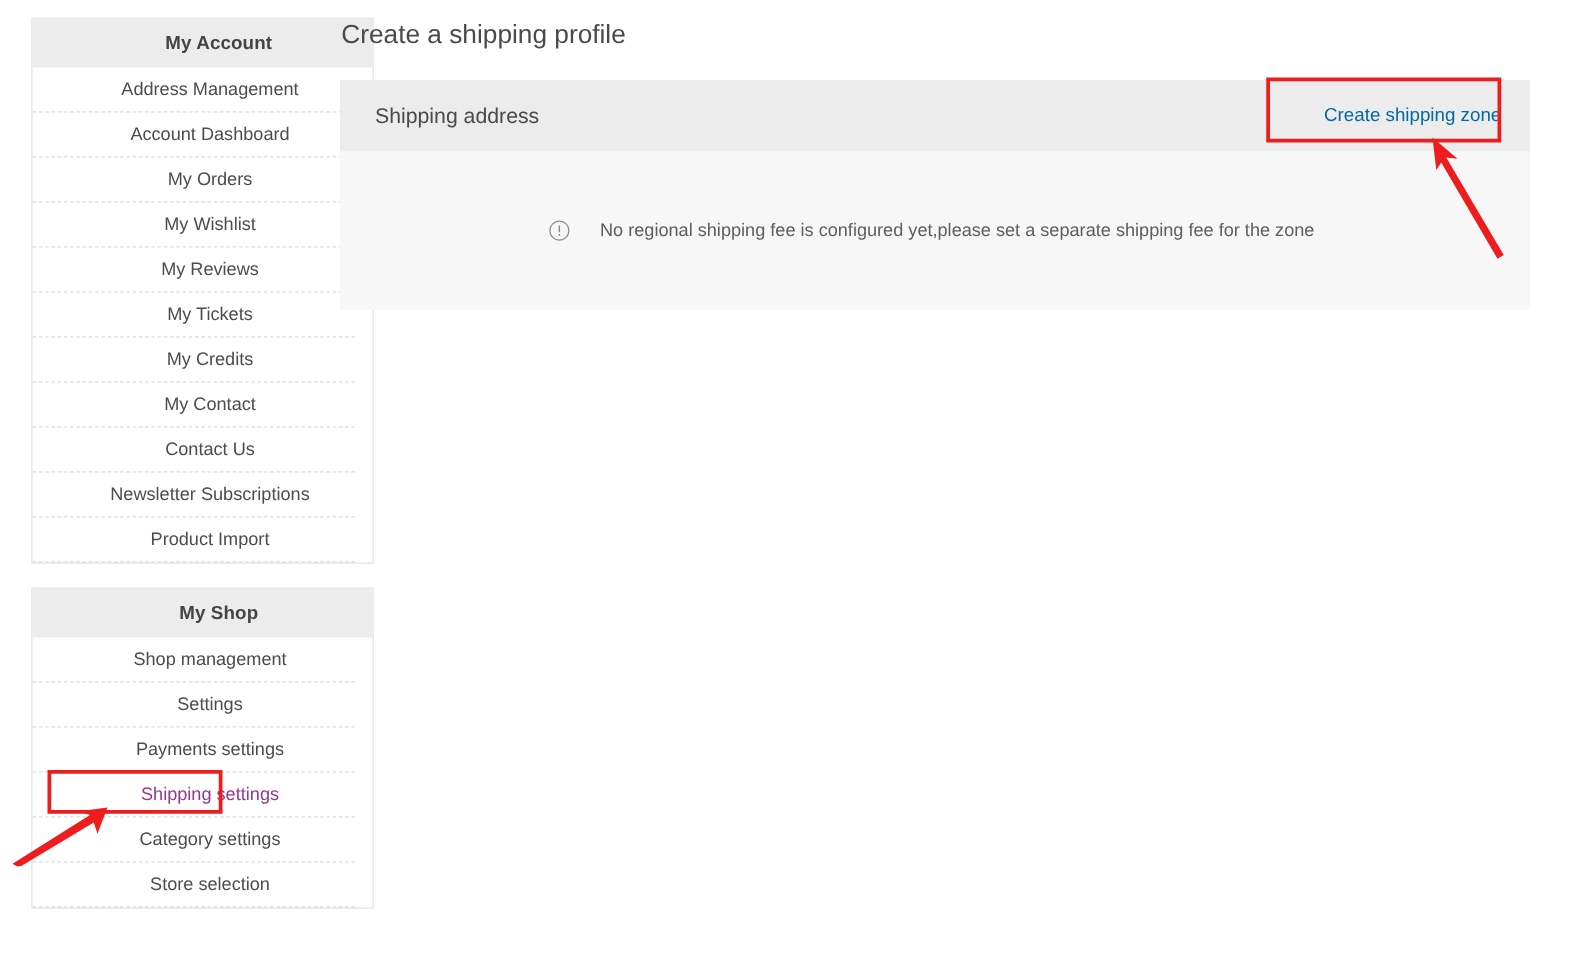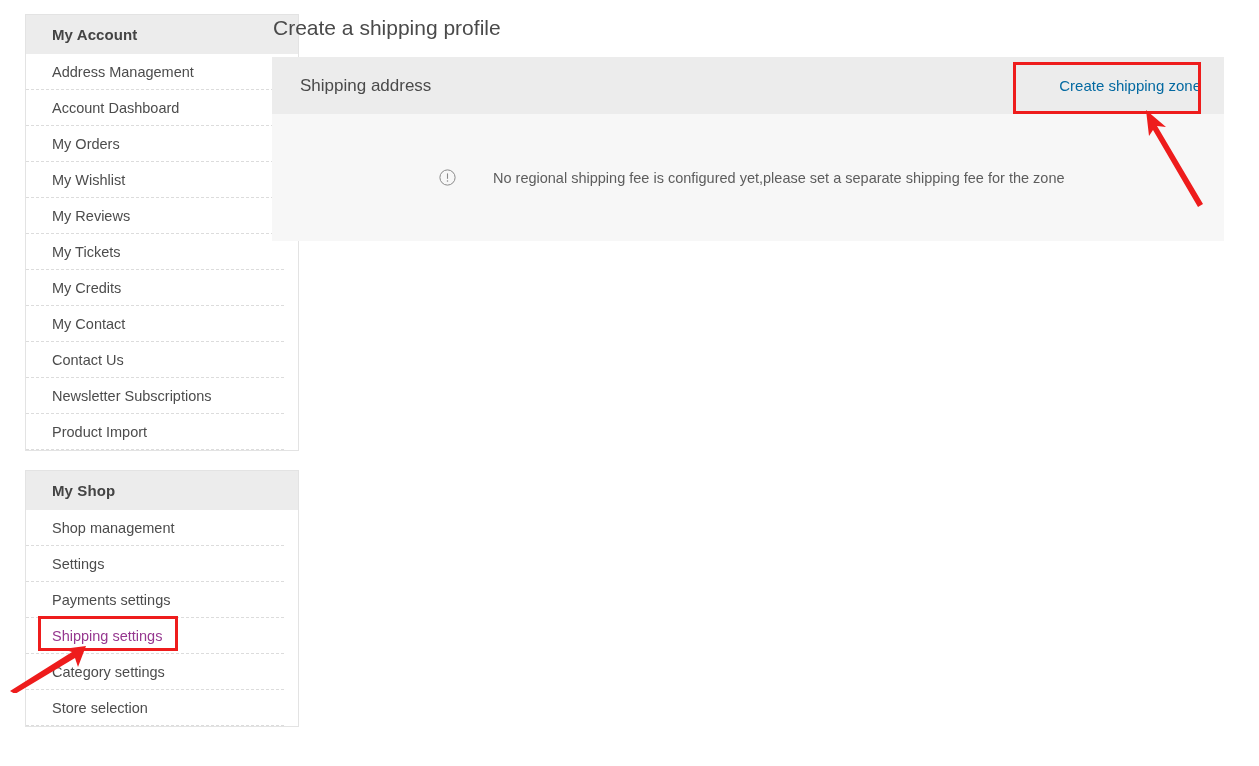--- a/index.html
+++ b/index.html
@@ -35,6 +35,7 @@
     border: 1px solid #e3e3e3;
     box-sizing: border-box;
     width: 274px;
+    text-align: center;
   }
   .side-block + .side-block {
     margin-top: 19px;

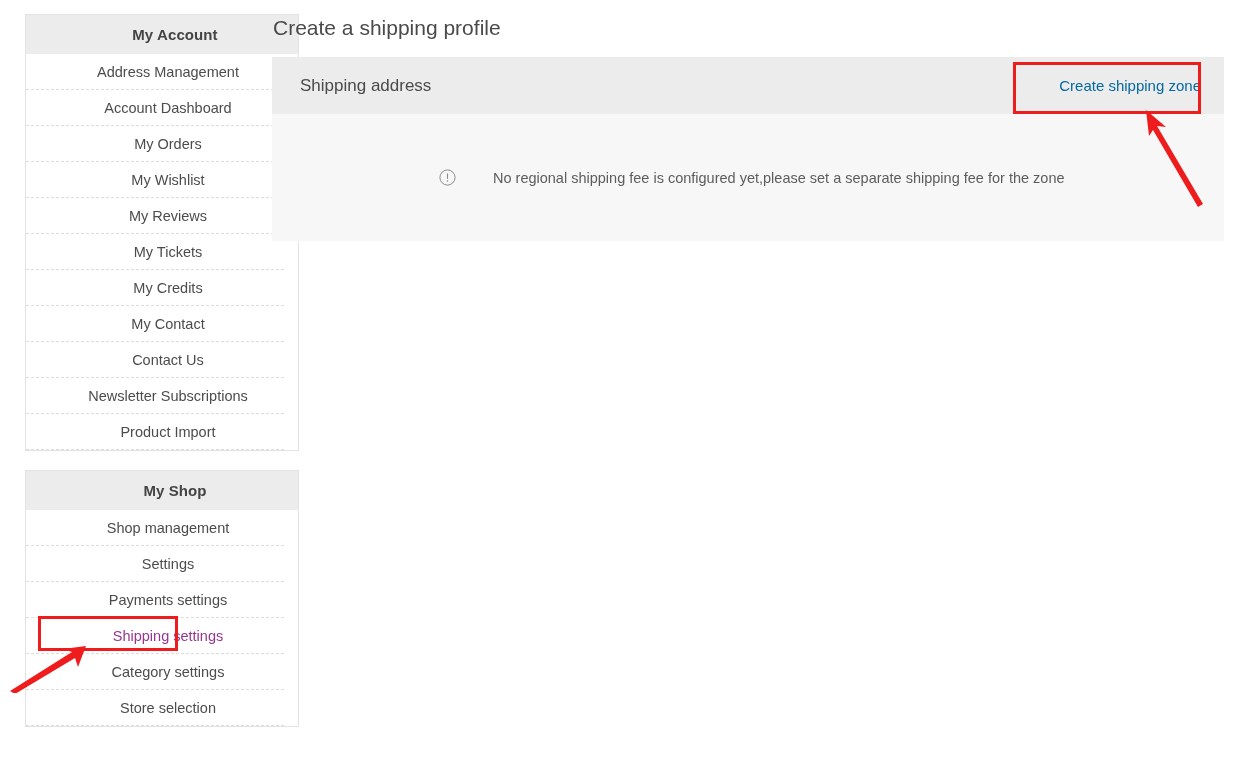--- a/index.html
+++ b/index.html
@@ -87,7 +87,7 @@
     line-height: 26px;
   }
   .panel {
-    margin-top: 16px;
+    margin-top: 23px;
     width: 952px;
     box-sizing: border-box;
     background: #f7f7f7;

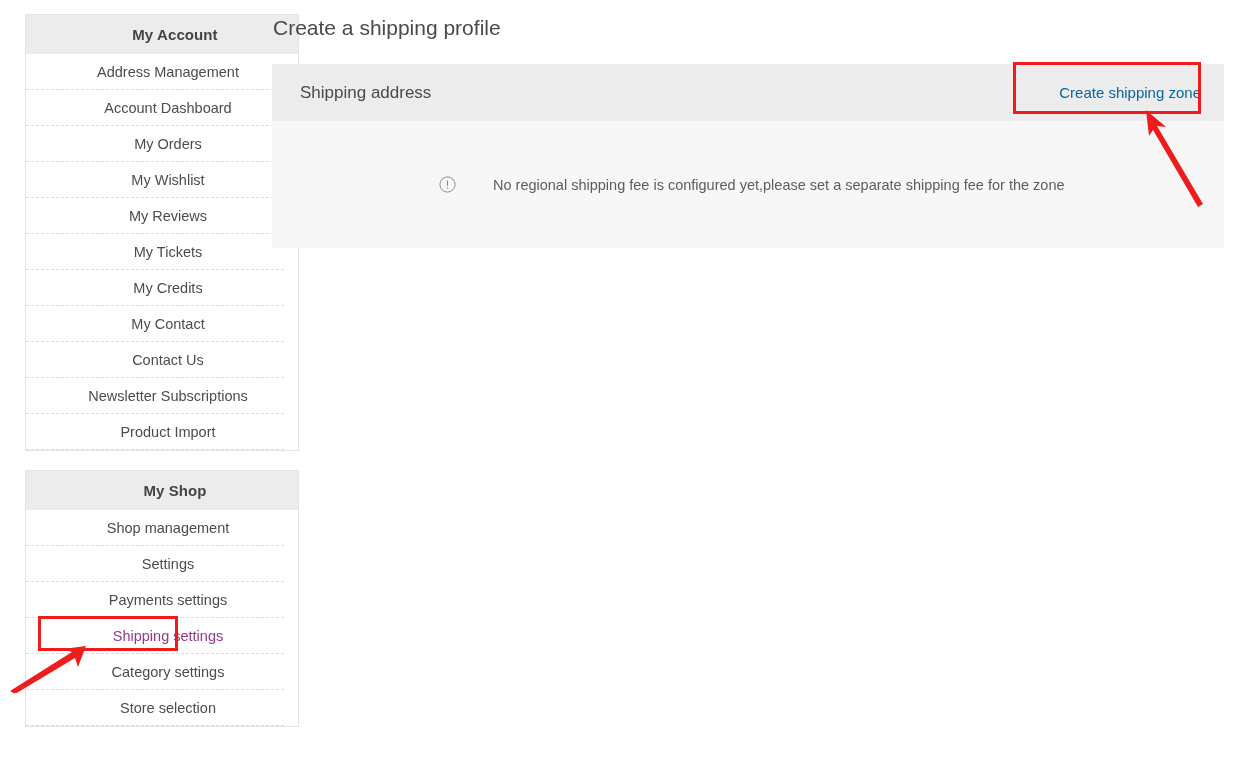--- a/index.html
+++ b/index.html
@@ -125,7 +125,7 @@
   .empty-note {
     display: flex;
     align-items: center;
-    gap: 37px;
+    gap: 24px;
   }
   .info-icon {
     width: 17px;

